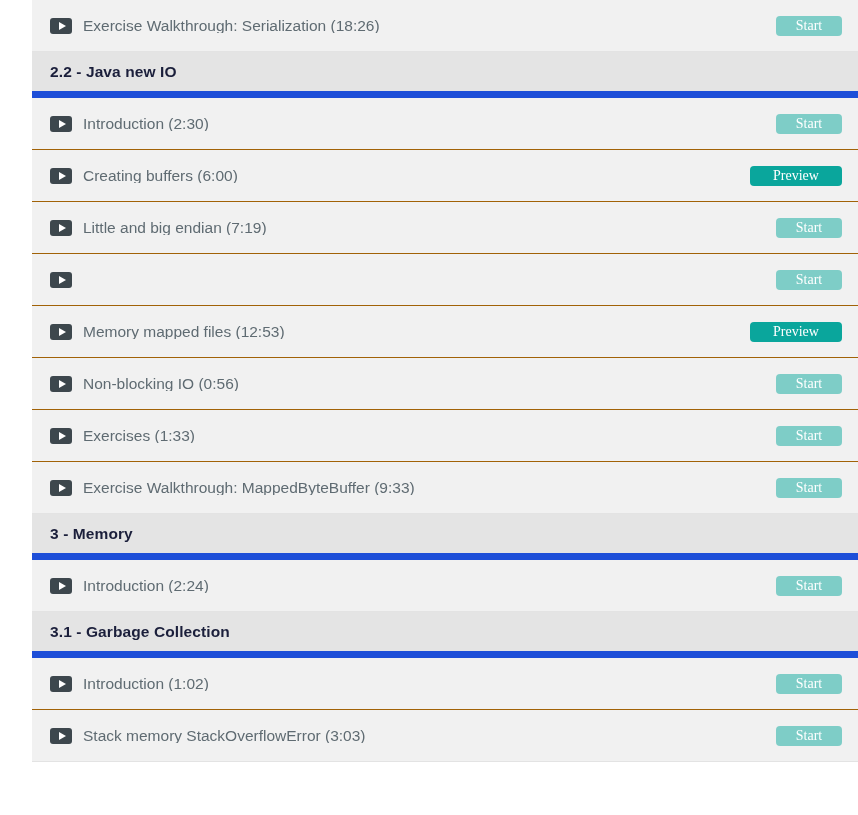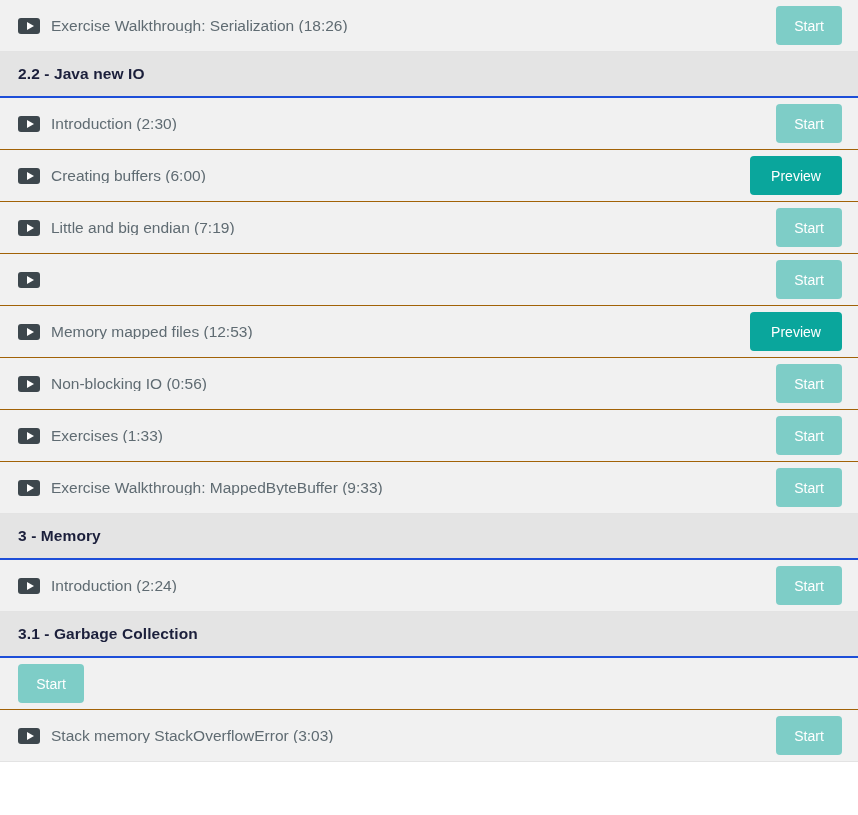--- a/index.html
+++ b/index.html
@@ -18,6 +18,7 @@
   .curriculum {
     width: 858px;
     background: #ffffff;
+    padding-left: 32px;
   }
 
   

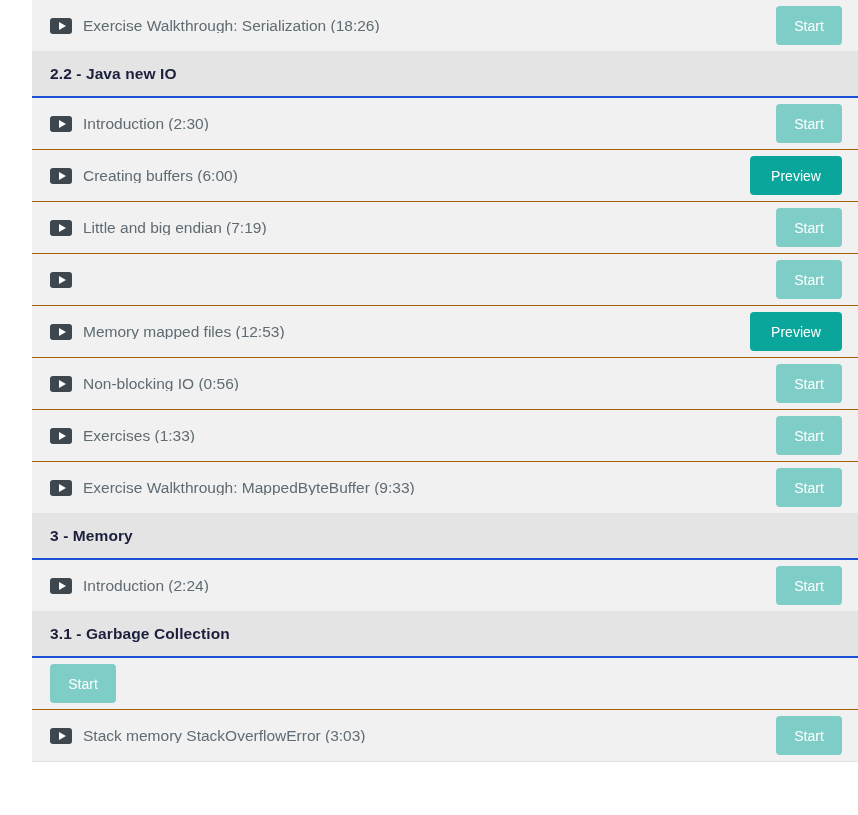--- a/index.html
+++ b/index.html
@@ -103,10 +103,10 @@
     border: none;
     border-radius: 4px;
     color: #ffffff;
-    font-family: Liberation Sans, sans-serif;
+    font-family: Liberation Serif, serif;
     font-size: 14px;
     line-height: 1;
-    height: 39px;
+    height: 20px;
     padding: 0 16px;
     cursor: pointer;
     display: inline-flex;

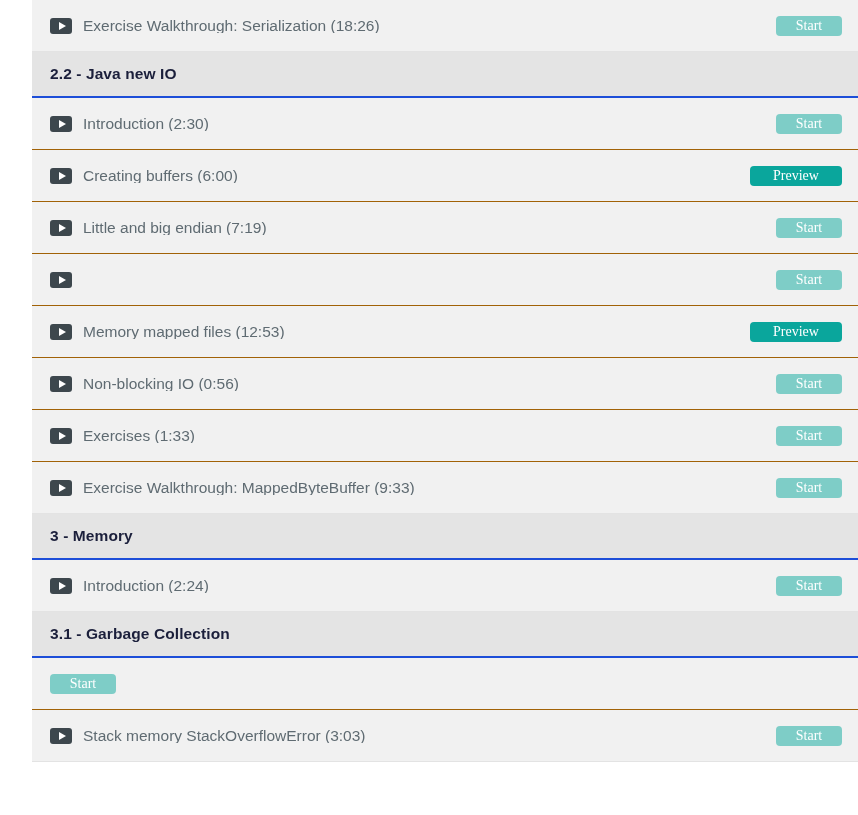--- a/index.html
+++ b/index.html
@@ -36,7 +36,7 @@
     display: flex;
     align-items: center;
     padding: 0 18px;
-    border-bottom: 2px solid #1d4ed8;
+    border-bottom: 7px solid #1d4ed8;
   }
   .section-header-title {
     font-size: 15.5px;

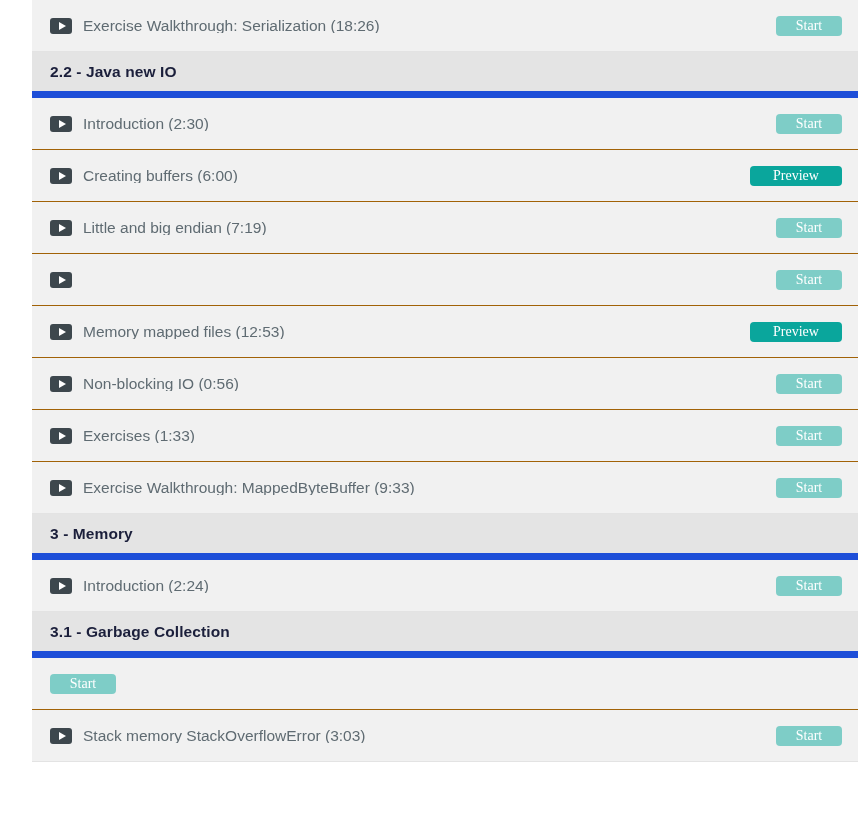--- a/index.html
+++ b/index.html
@@ -237,6 +237,12 @@
           <div class="section-header-title">3.1 - Garbage Collection</div>
         </div>
         <div class="lecture-row">
+          <div class="lecture-left">
+            <span class="play-icon">
+              <span class="tri"></span>
+            </span>
+            <span class="lecture-title">Introduction (1:02)</span>
+          </div>
           <button class="action-btn start">Start</button>
         </div>
         <div class="lecture-row">

